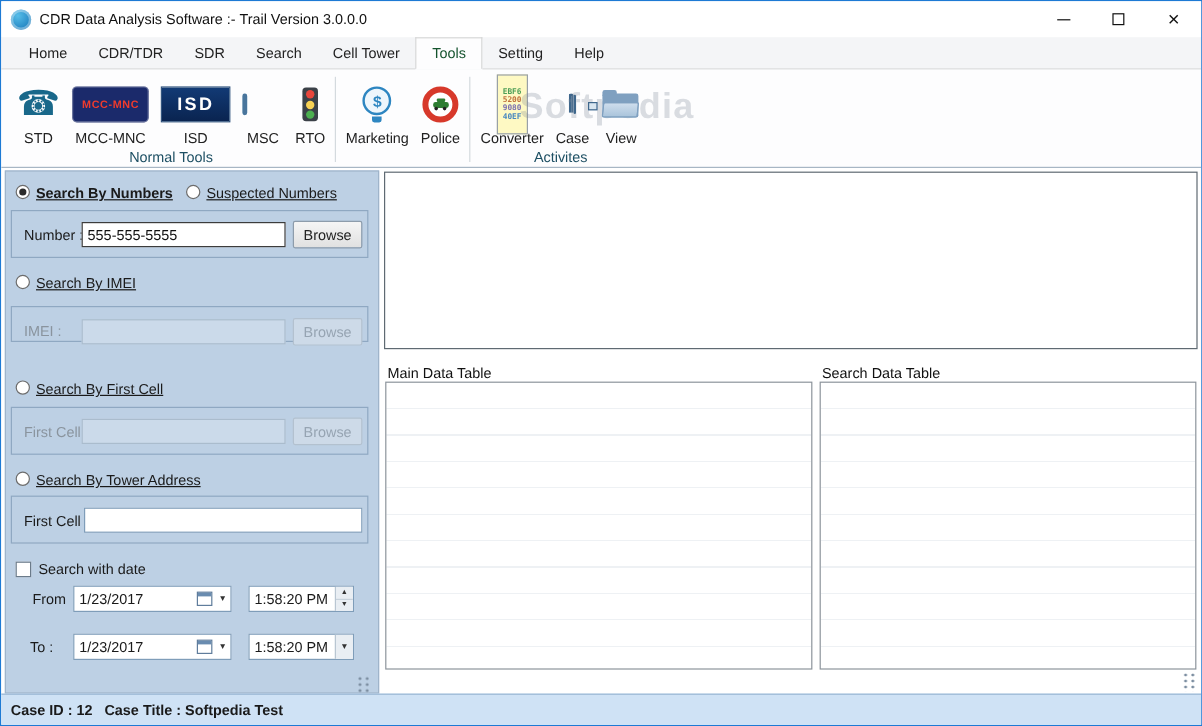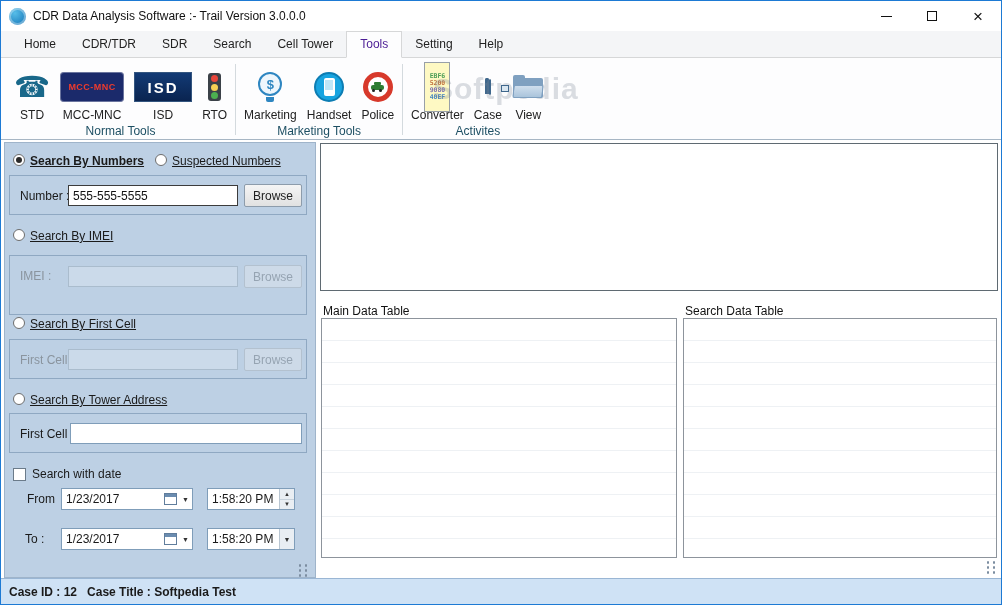--- a/index.html
+++ b/index.html
@@ -25,7 +25,7 @@
              border-bottom:1px solid #d6d7d8; display:flex; align-items:flex-end; padding-left:10px; }
   .menu-tab { padding:5px 13px 6px 13px; font-size:12px; color:#222; position:relative; }
   .menu-tab.active { background:#fdfdfe; border:1px solid #d6d7d8; border-bottom:1px solid #fdfdfe;
-                     margin-bottom:-1px; color:#4c1d95; }
+                     margin-bottom:-1px; color:#14532d; }
 
   
   .ribbon { position:absolute; left:0; top:57px; right:0; height:82px; background:#fdfdfe;

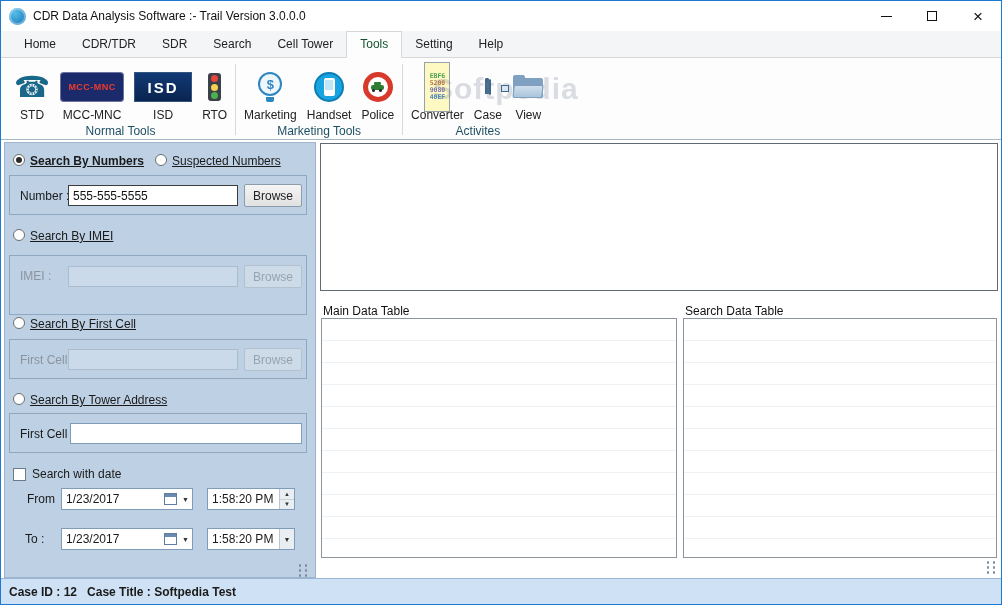--- a/index.html
+++ b/index.html
@@ -211,6 +211,12 @@
           </div>
           <div class="rib-btn">
             <div class="icon-box">
+                <span class="icon-msc"><span class="scr"></span><span class="stand"></span><span class="base"></span></span>
+              </div>
+            <span class="rib-label">MSC</span>
+          </div>
+          <div class="rib-btn">
+            <div class="icon-box">
                 <span class="icon-rto">
                   <i style="background:#e8463c"></i>
                   <i style="background:#f7d154"></i>

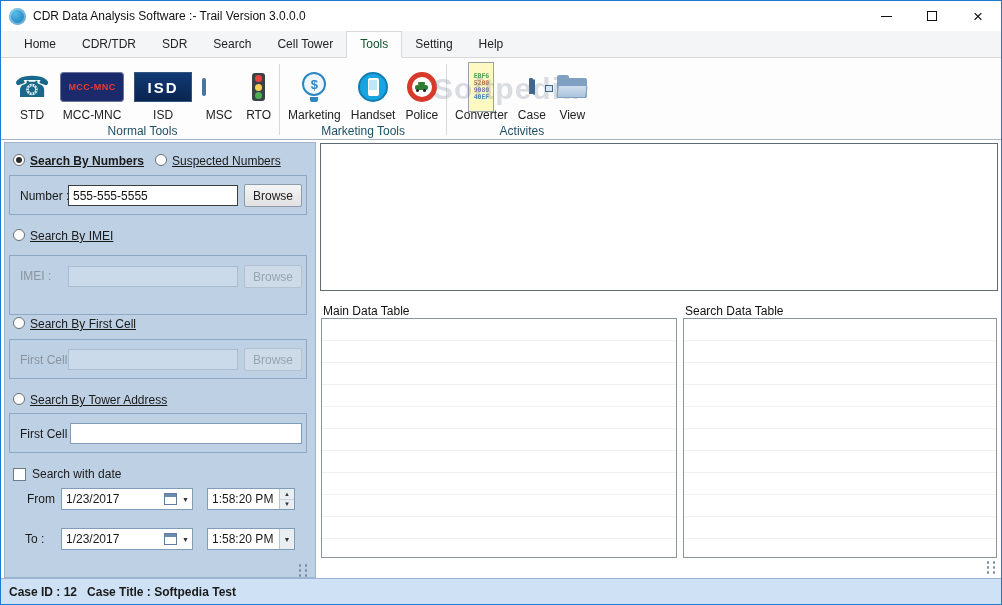--- a/index.html
+++ b/index.html
@@ -246,14 +246,6 @@
           </div>
           <div class="rib-btn">
             <div class="icon-box">
-                <span class="icon-handset">
-                  <span class="hphone"></span>
-                </span>
-              </div>
-            <span class="rib-label">Handset</span>
-          </div>
-          <div class="rib-btn">
-            <div class="icon-box">
                 <span class="icon-police">
                   <span class="car"></span>
                 </span>

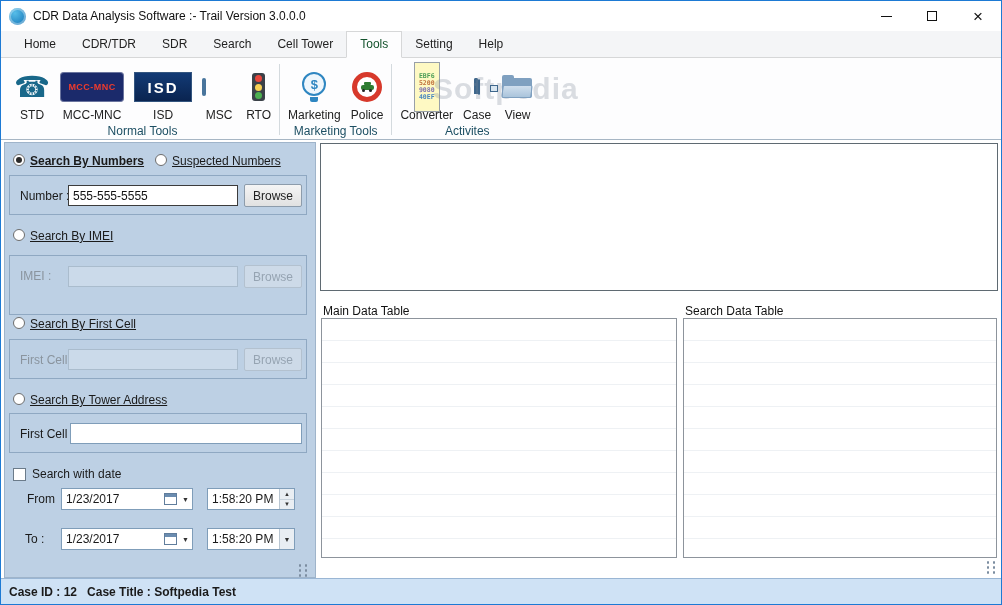--- a/index.html
+++ b/index.html
@@ -253,7 +253,6 @@
             <span class="rib-label">Police</span>
           </div>
         </div>
-        <div class="rib-caption">Marketing Tools</div>
       </div>
 
       <div class="rib-sep"></div>

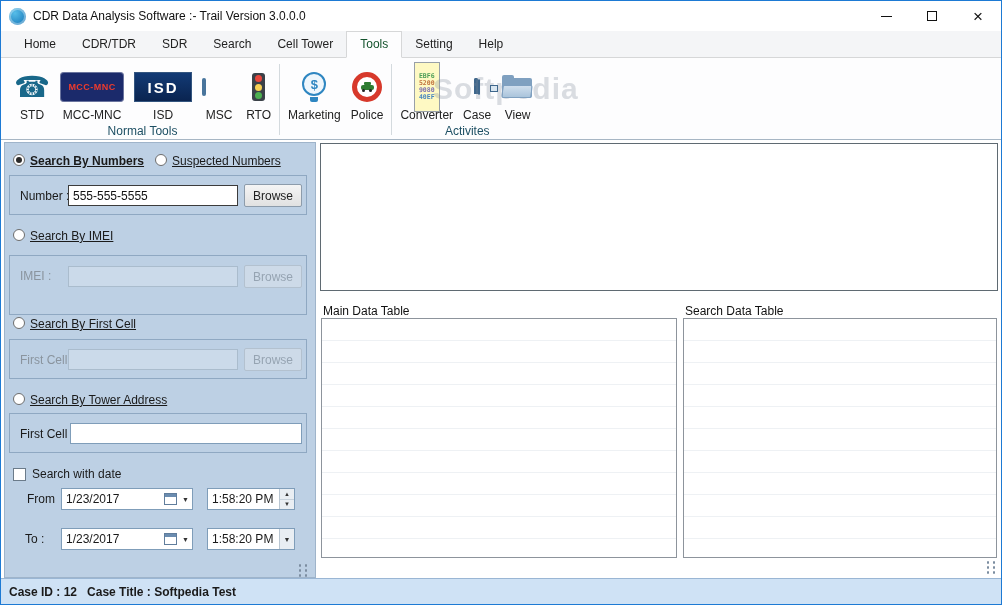--- a/index.html
+++ b/index.html
@@ -316,7 +316,7 @@
         <span>Search By IMEI</span>
       </div>
 
-      <div class="gbox" style="left:4px; top:112px; width:298px; height:60px;">
+      <div class="gbox" style="left:4px; top:112px; width:298px; height:30px;">
         <label class="dim">IMEI :</label>
         <input class="tb disabled" style="left: 58px; top: 10px; width: 170px;" disabled="" value="">
         <div class="btn disabled" style="left:234px; top:9px; width:58px;">Browse</div>

